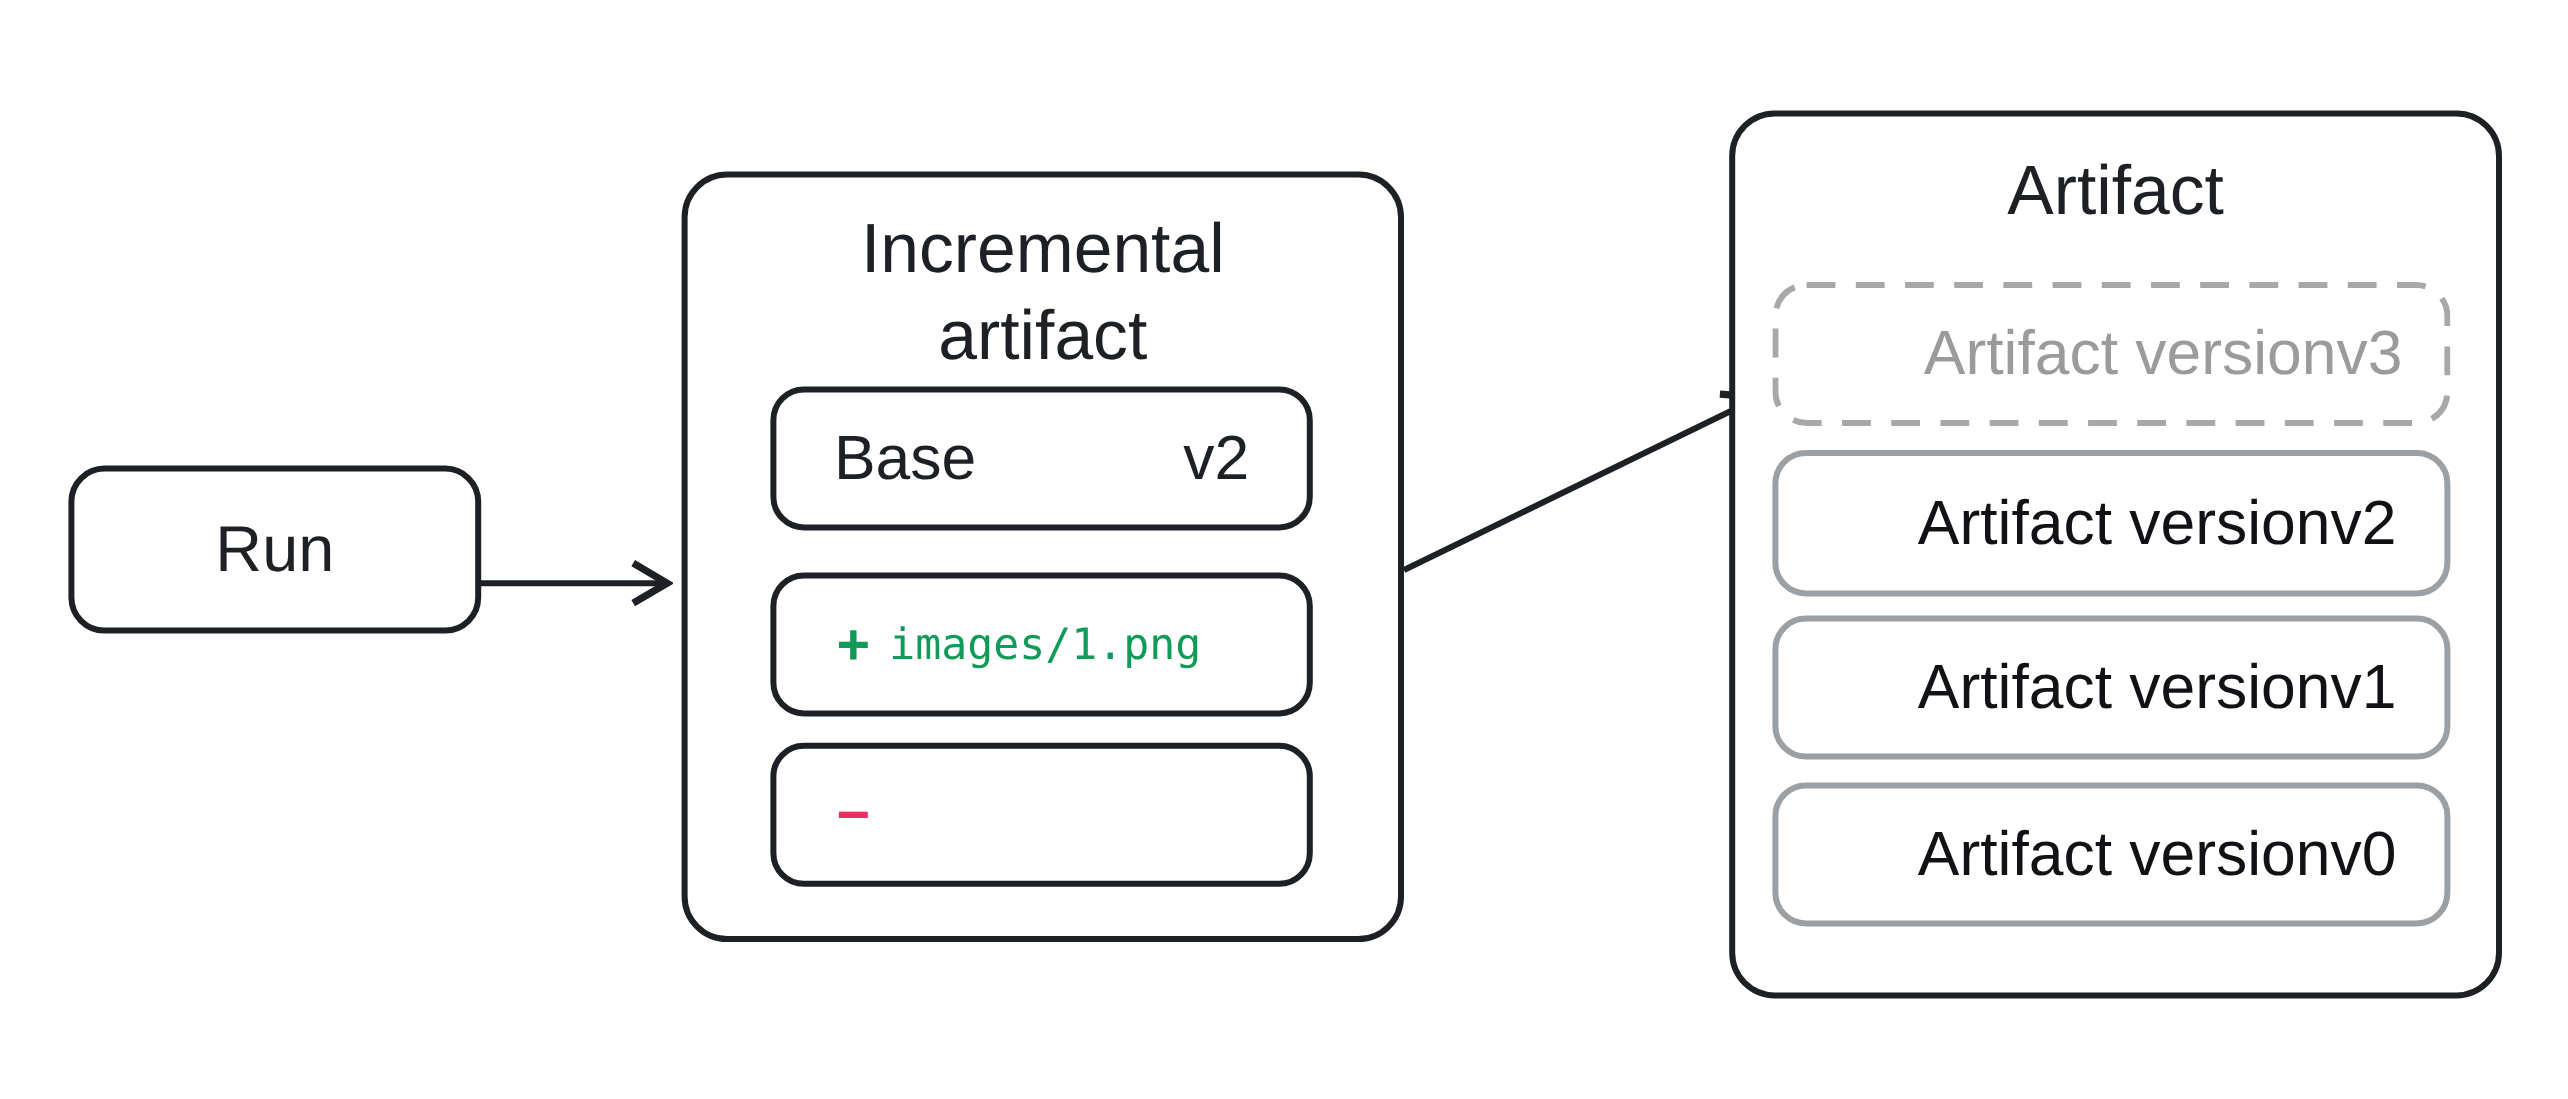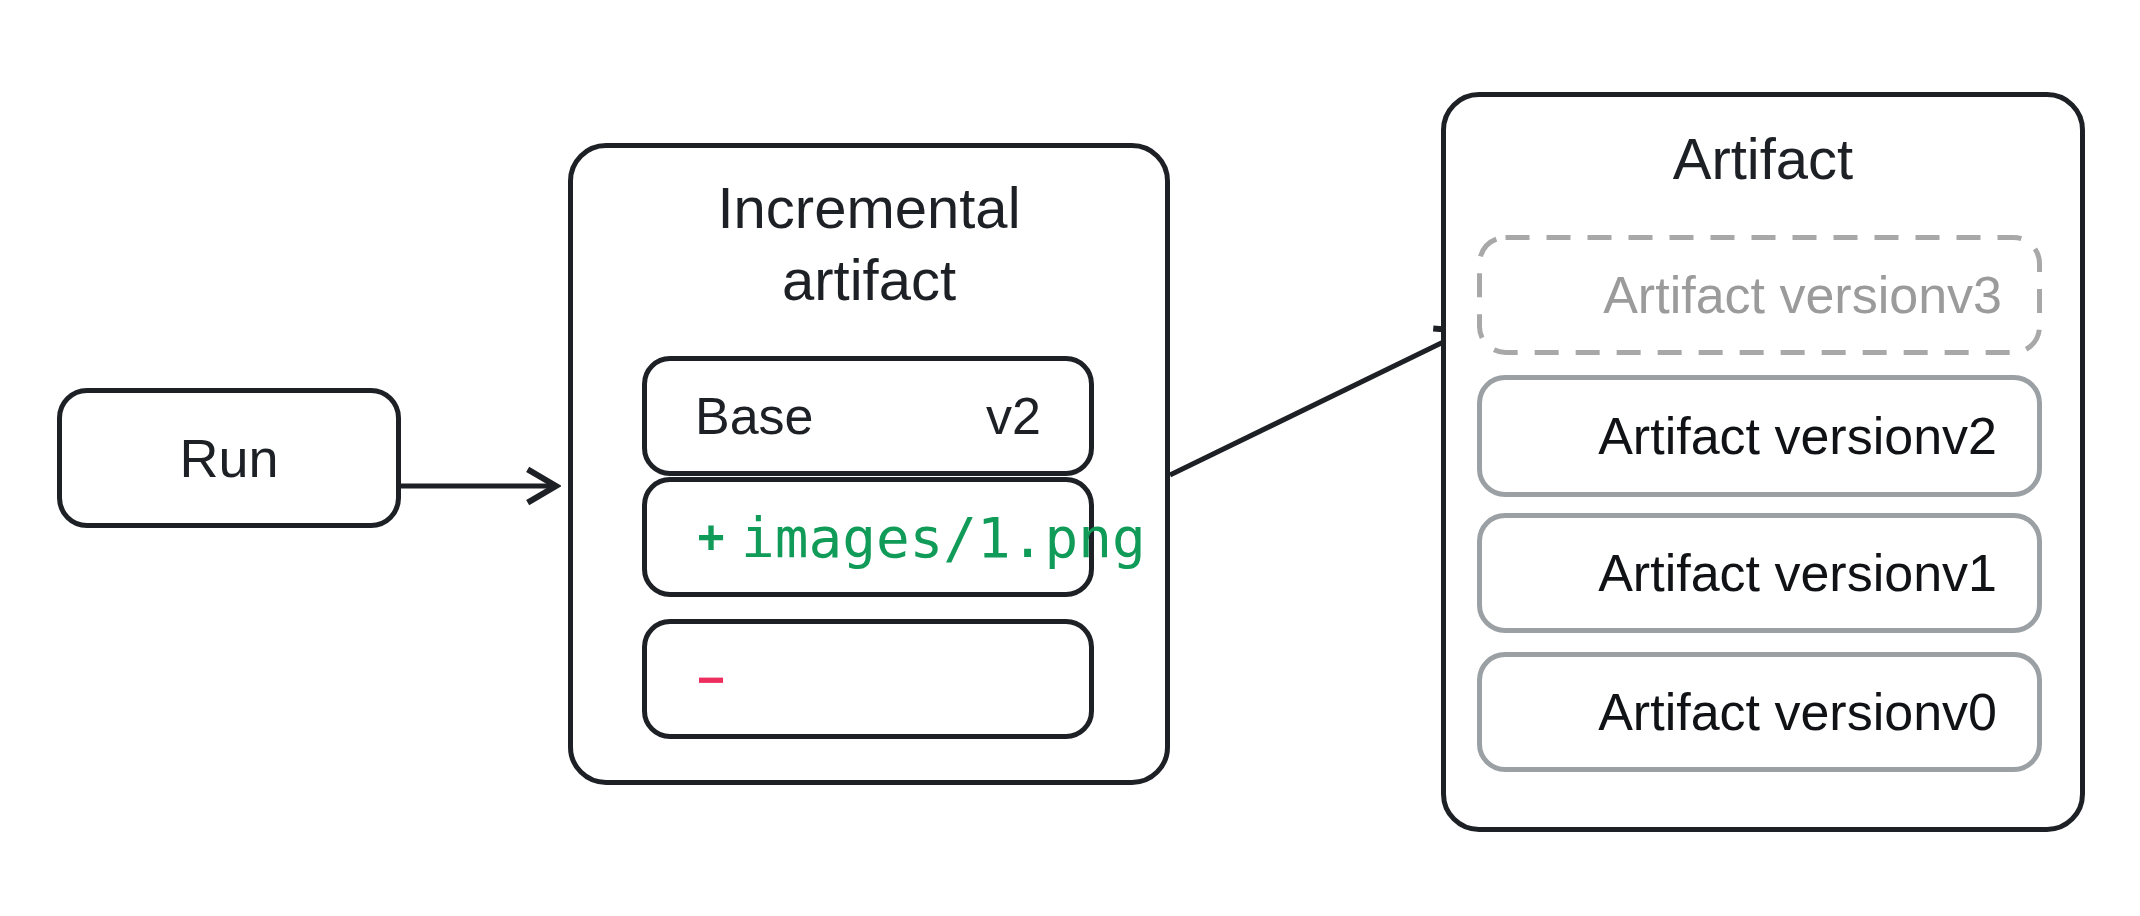--- a/index.html
+++ b/index.html
@@ -47,7 +47,7 @@
     display:flex;align-items:center;font-size:52px;
   }
   .mid-node .chip{left:69px;width:452px;height:120px;border:5px solid var(--ink);}
-  .chip.base-chip{top:208px;padding:0 48px;justify-content:space-between;}
+  .chip.base-chip{top:174px;padding:0 48px;justify-content:space-between;}
   .chip.add-chip{top:329px;padding:0 36px 0 50px;}
   .chip.del-chip{top:471px;padding:0 36px 0 50px;}
 

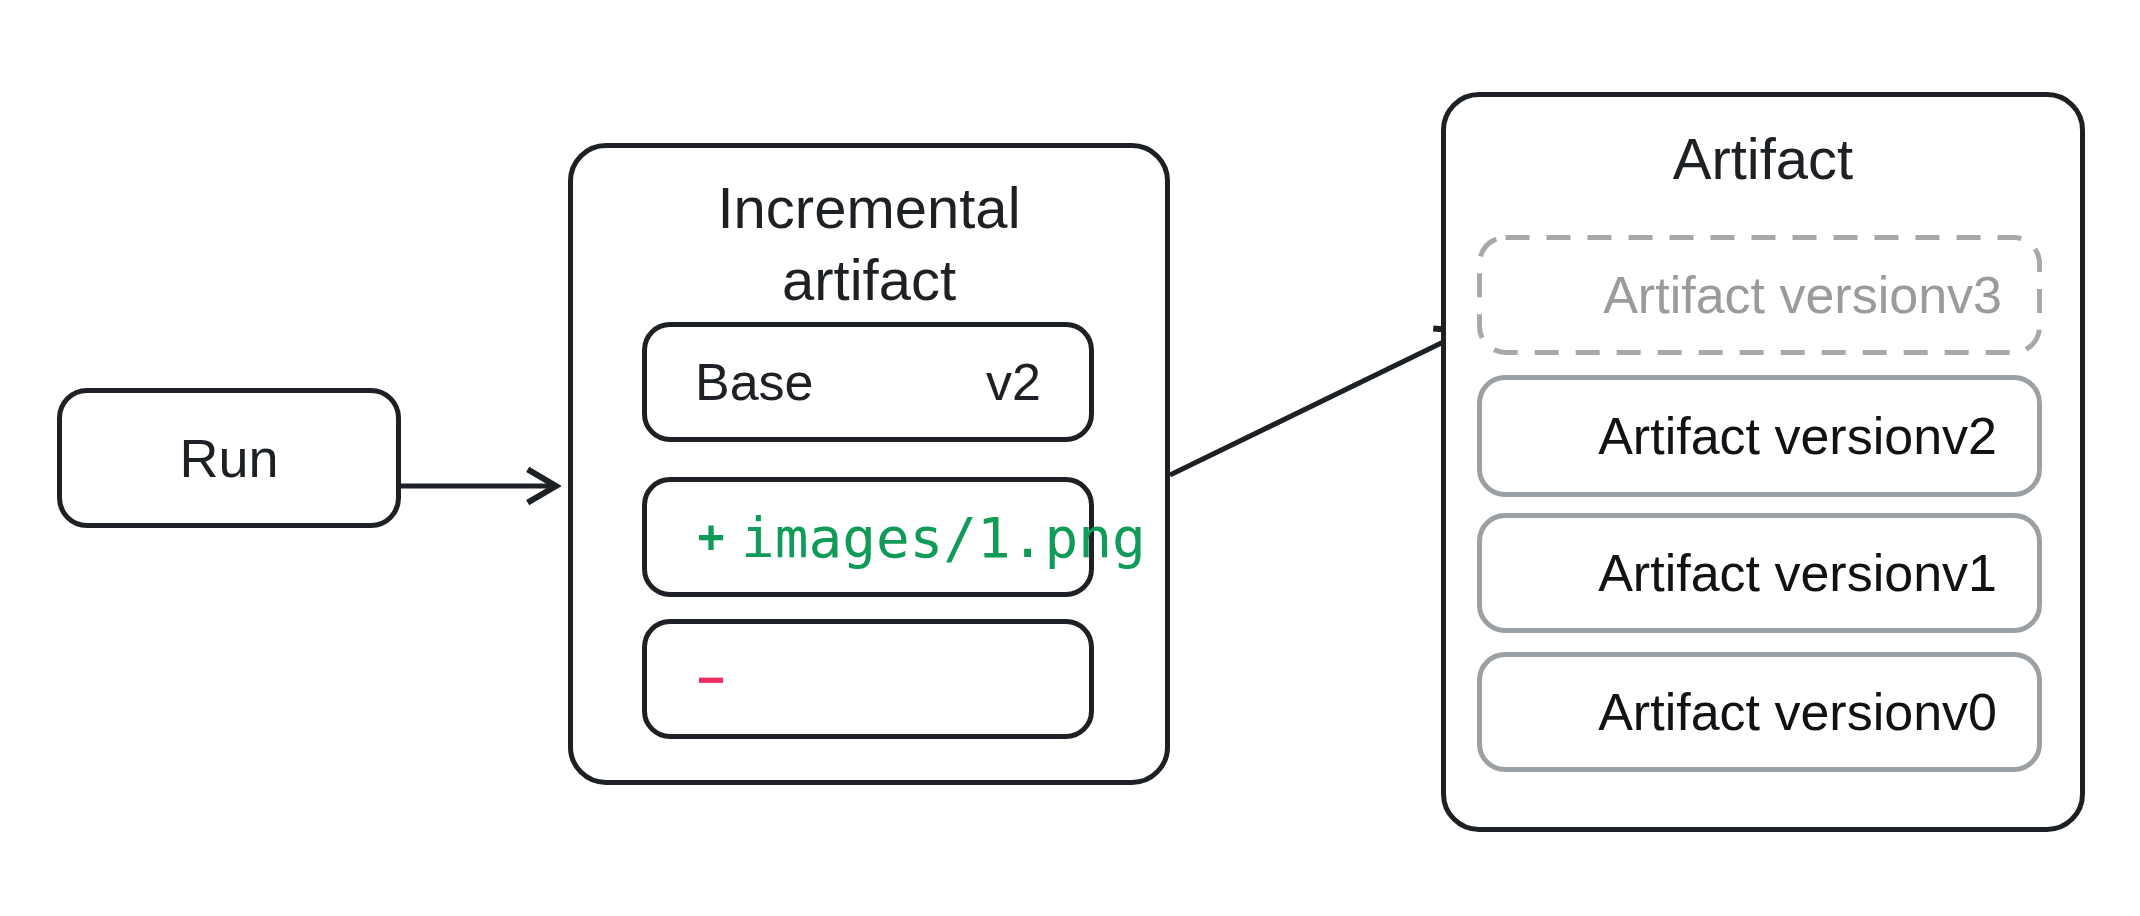--- a/index.html
+++ b/index.html
@@ -52,7 +52,7 @@
   .chip.del-chip{top:471px;padding:0 36px 0 50px;}
 
   .diff-sign{font-size:48px;font-weight:700;margin-right:16px;}
-  .diff-path{font-family:"DejaVu Sans Mono", monospace;font-size:56px;letter-spacing:0;}
+  .diff-path{font-family:"DejaVu Sans Mono", monospace;font-size:36px;letter-spacing:0;}
   .add-chip .diff-sign,.add-chip .diff-path{color:var(--added-green);}
   .del-chip .diff-sign,.del-chip .diff-path{color:var(--removed-red);}
 

